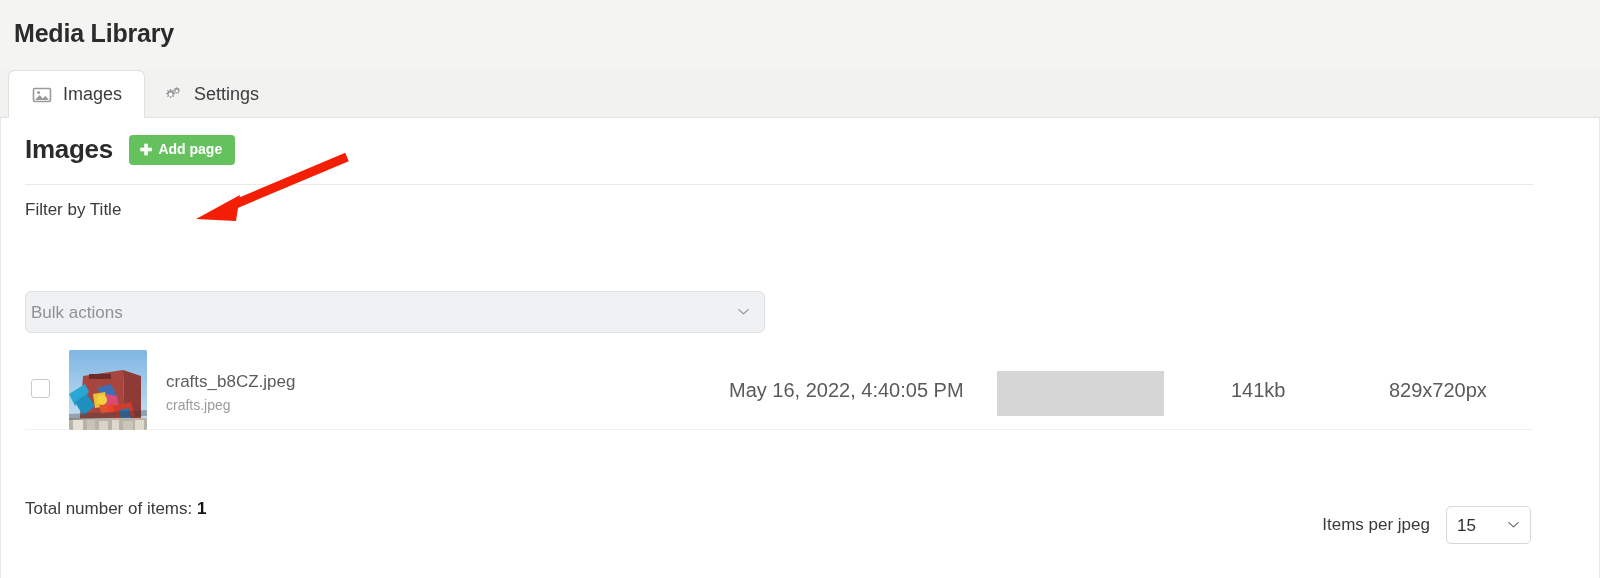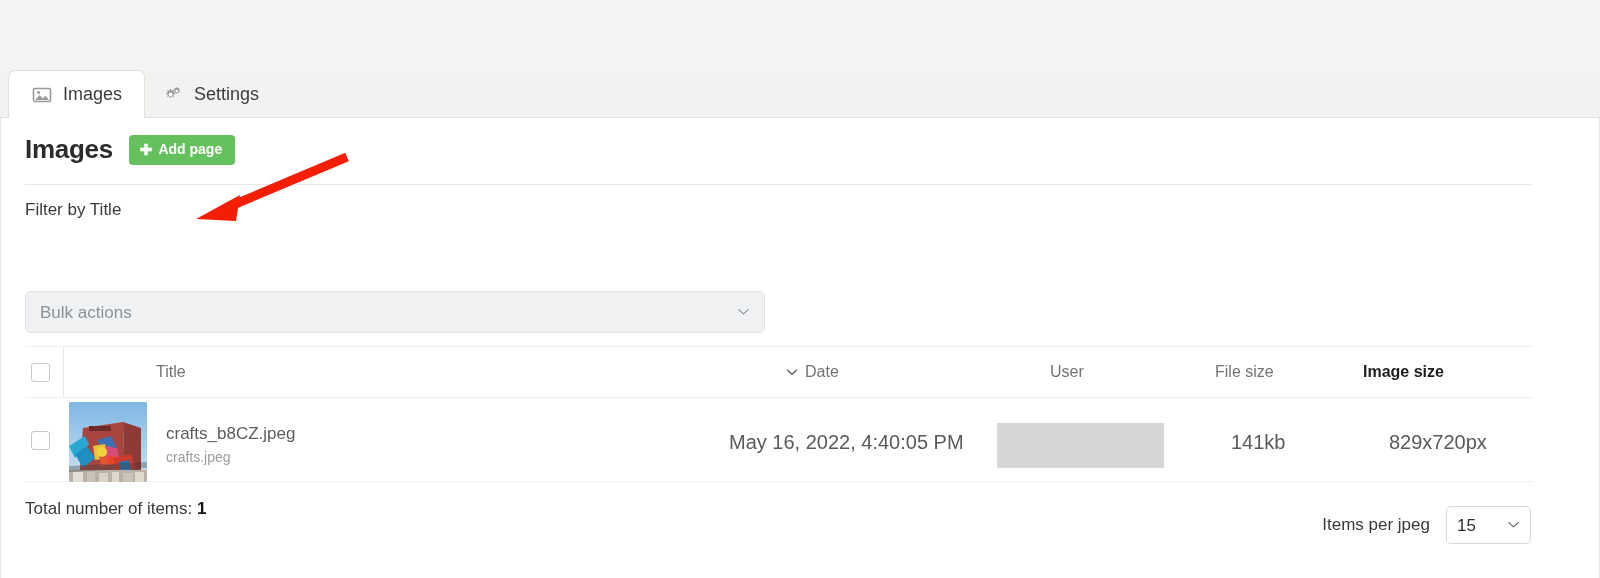--- a/index.html
+++ b/index.html
@@ -189,6 +189,9 @@
 
 <div id="app">
 
+  <div class="topbar">
+    <div class="page-title">Media Library</div>
+  </div>
 
   <div class="tabstrip">
 

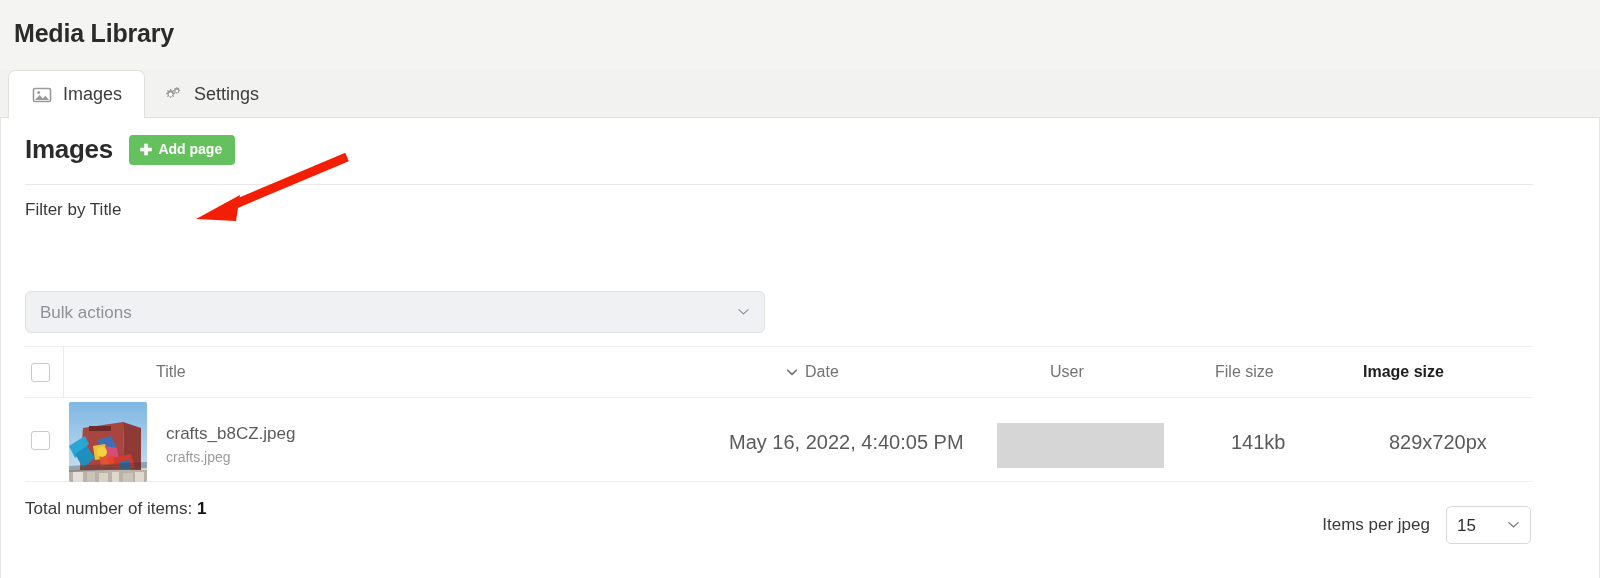--- a/index.html
+++ b/index.html
@@ -105,7 +105,7 @@
     border: 1px solid #dde0e4; border-radius: 6px;
     font-size: 17px; color: #8d9299;
     font-family: "Liberation Sans", sans-serif;
-    padding: 0 14px;
+    padding: 0 5px;
     outline: none; cursor: pointer;
   }
   .bulk-chev {

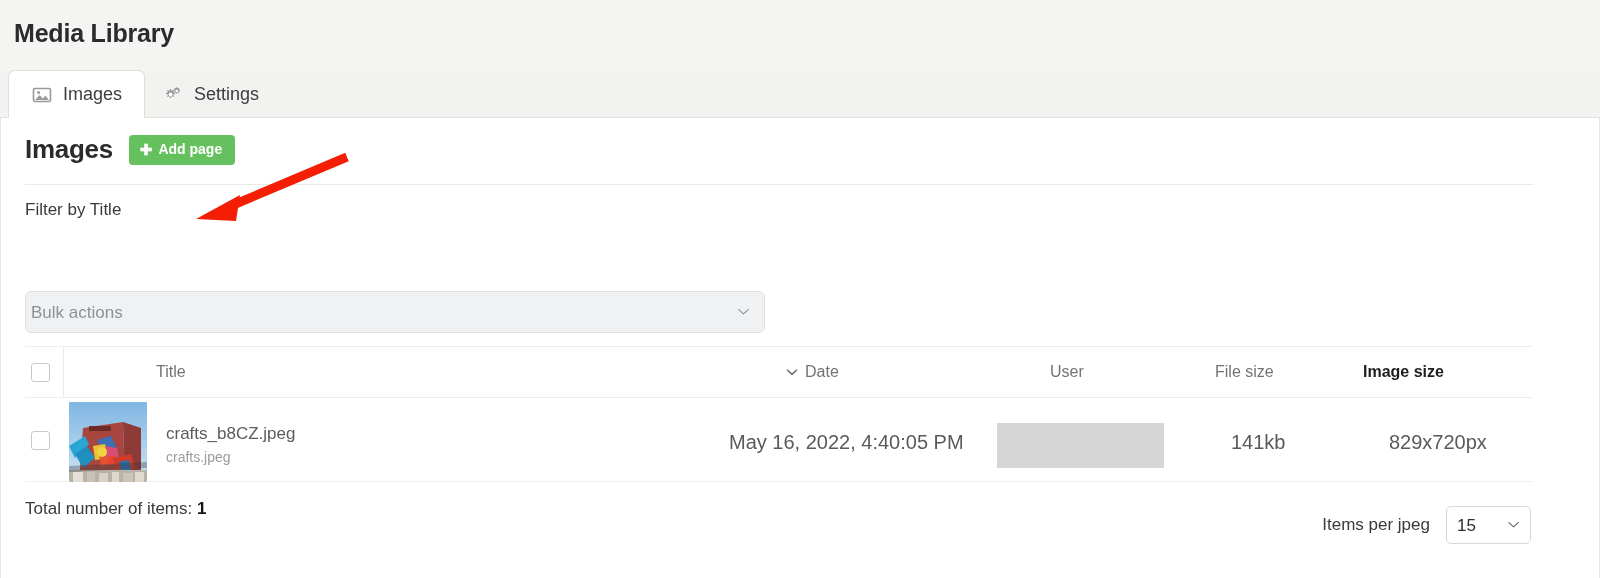--- a/index.html
+++ b/index.html
@@ -249,24 +249,6 @@
 
     <div class="table">
 
-      <div class="thead">
-        <div class="vdiv"></div>
-        <div style="position:absolute;left:6px;top:16px;">
-          <input class="cb" type="checkbox" style="">
-        </div>
-        <div class="th" style="left:131px;">Title</div>
-        <div class="th th-date" style="left:760px;">
-          <span>
-            <svg width="14" height="14" viewBox="0 0 16 16" fill="none" style="display:block">
-              <path d="M3 6l5 4.8L13 6" stroke="#737373" stroke-width="1.9" stroke-linecap="round" stroke-linejoin="round"></path>
-            </svg>
-          </span>
-          <span>Date</span>
-        </div>
-        <div class="th" style="left:1025px;">User</div>
-        <div class="th" style="left:1190px;">File size</div>
-        <div class="th strong" style="left:1338px;">Image size</div>
-      </div>
 
       <div class="trow">
         <div style="position:absolute;left:6px;top:33px;">

